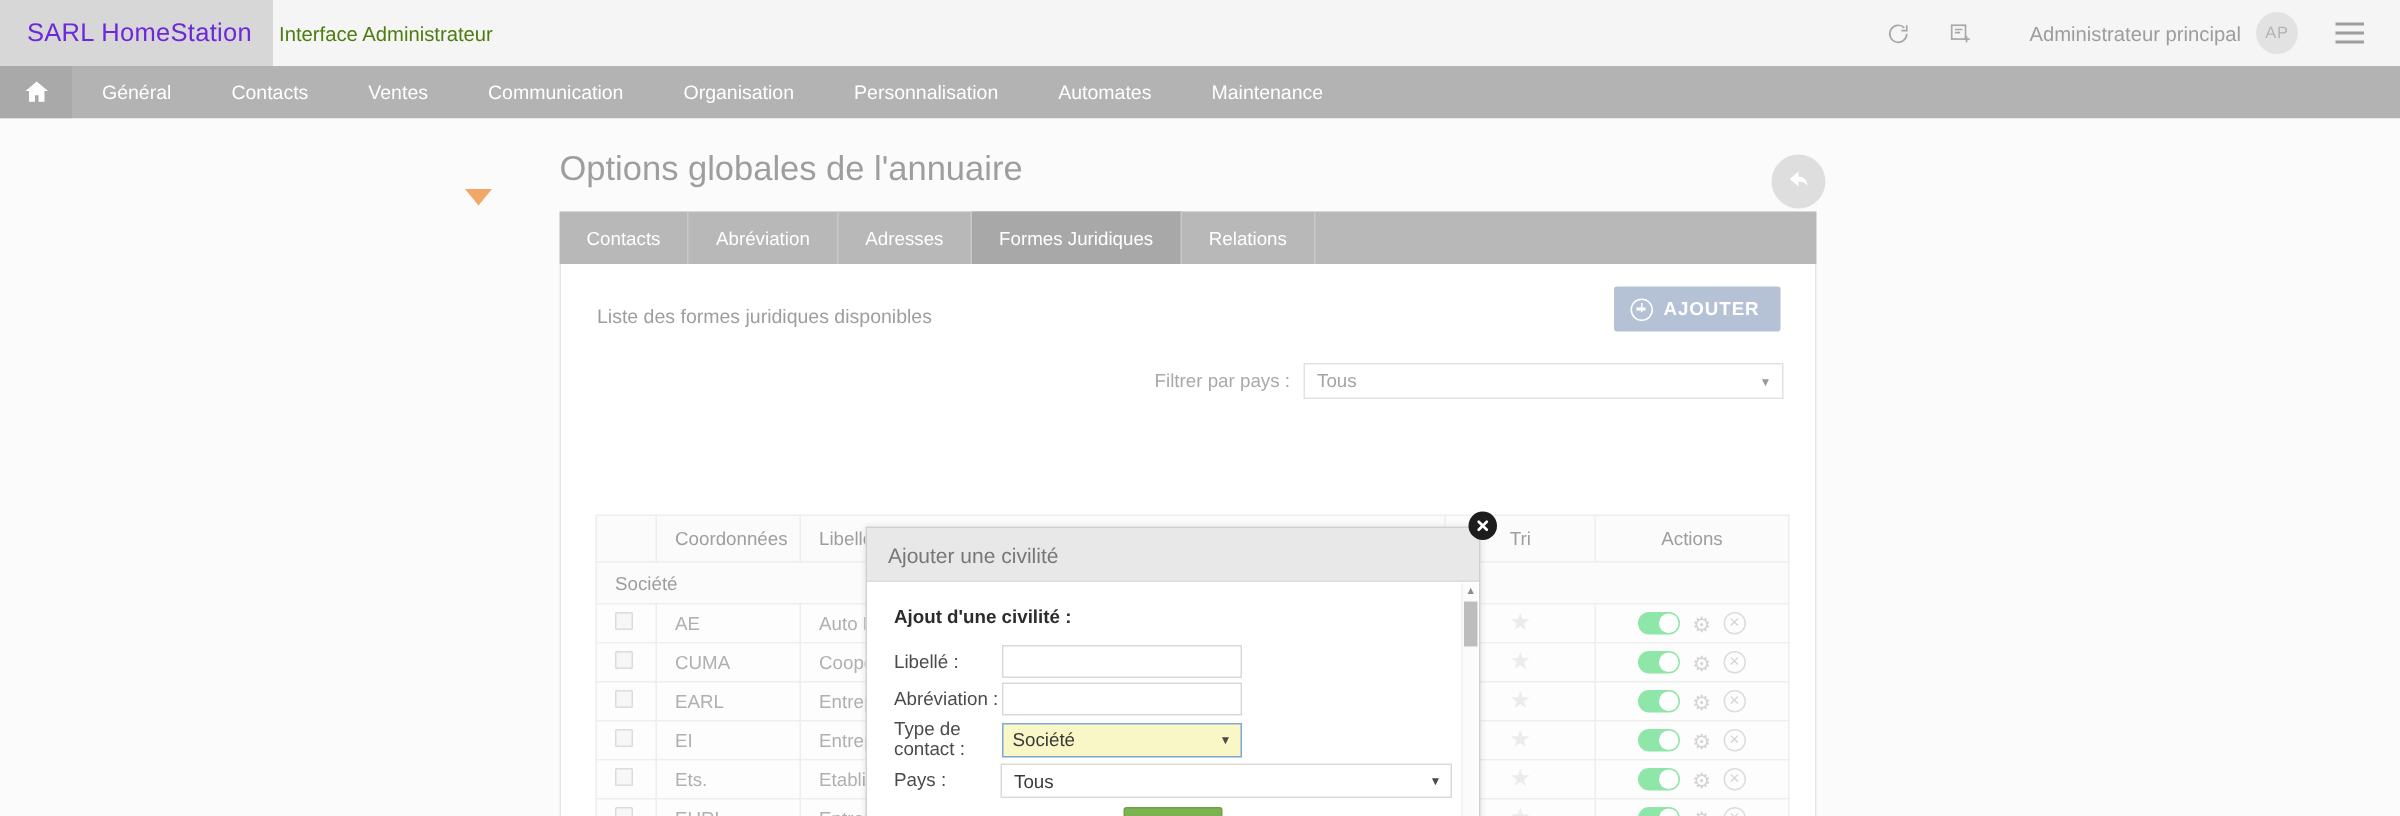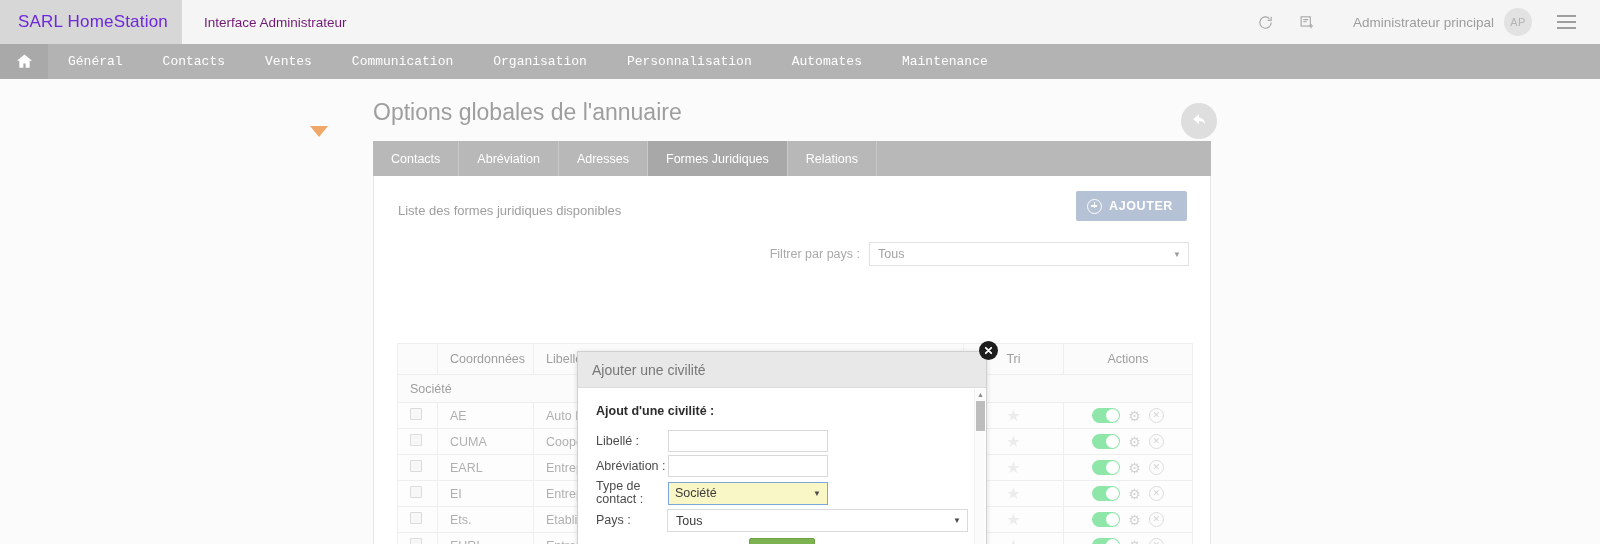--- a/index.html
+++ b/index.html
@@ -23,7 +23,7 @@
     color: #6d28d9; font-size: 17px; letter-spacing: .2px;
   }
   .iface-title {
-    margin-left: 22px; color: #701a75; font-size: 13.5px;
+    margin-left: 4px; color: #4d7c0f; font-size: 13.5px;
   }
   .topbar-right {
     margin-left: auto; display: flex; align-items: center; height: 52px;

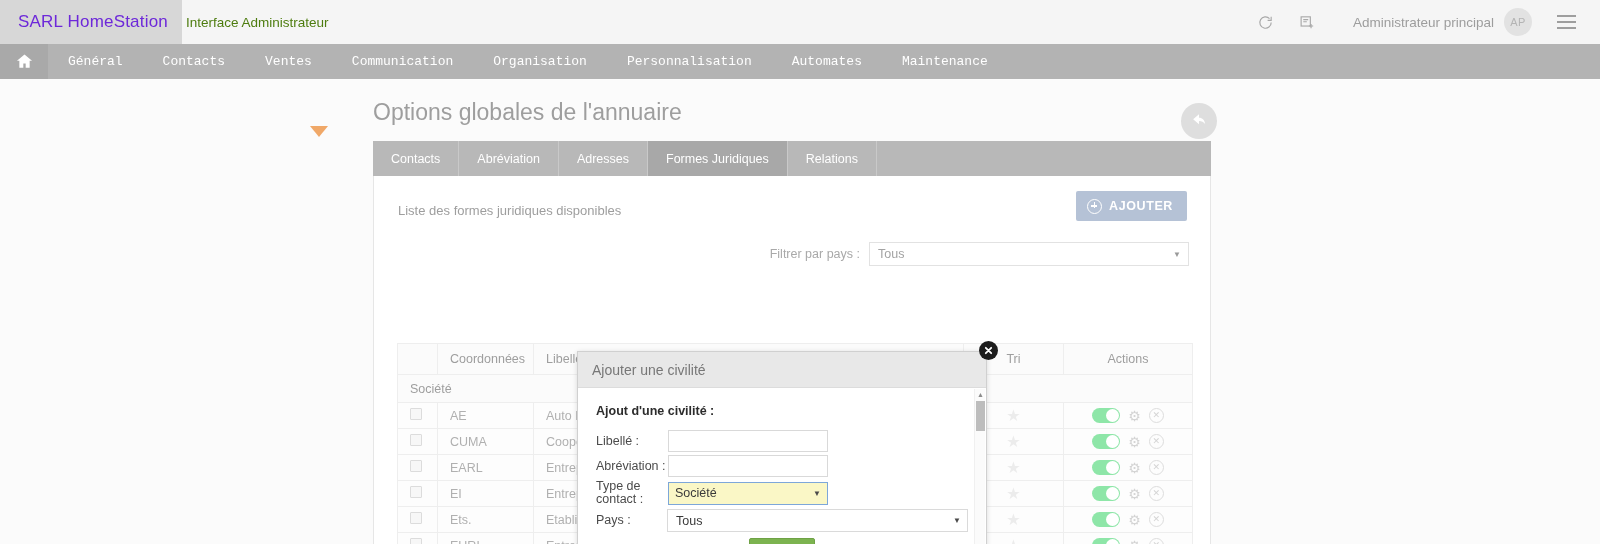--- a/index.html
+++ b/index.html
@@ -54,7 +54,7 @@
   }
   .menu-item {
     padding: 0 20px; height: 35px; line-height: 35px; color: #ffffff;
-    font-size: 13px; white-space: nowrap; font-family: Liberation Mono, monospace;
+    font-size: 13px; white-space: nowrap;
   }
 
   

